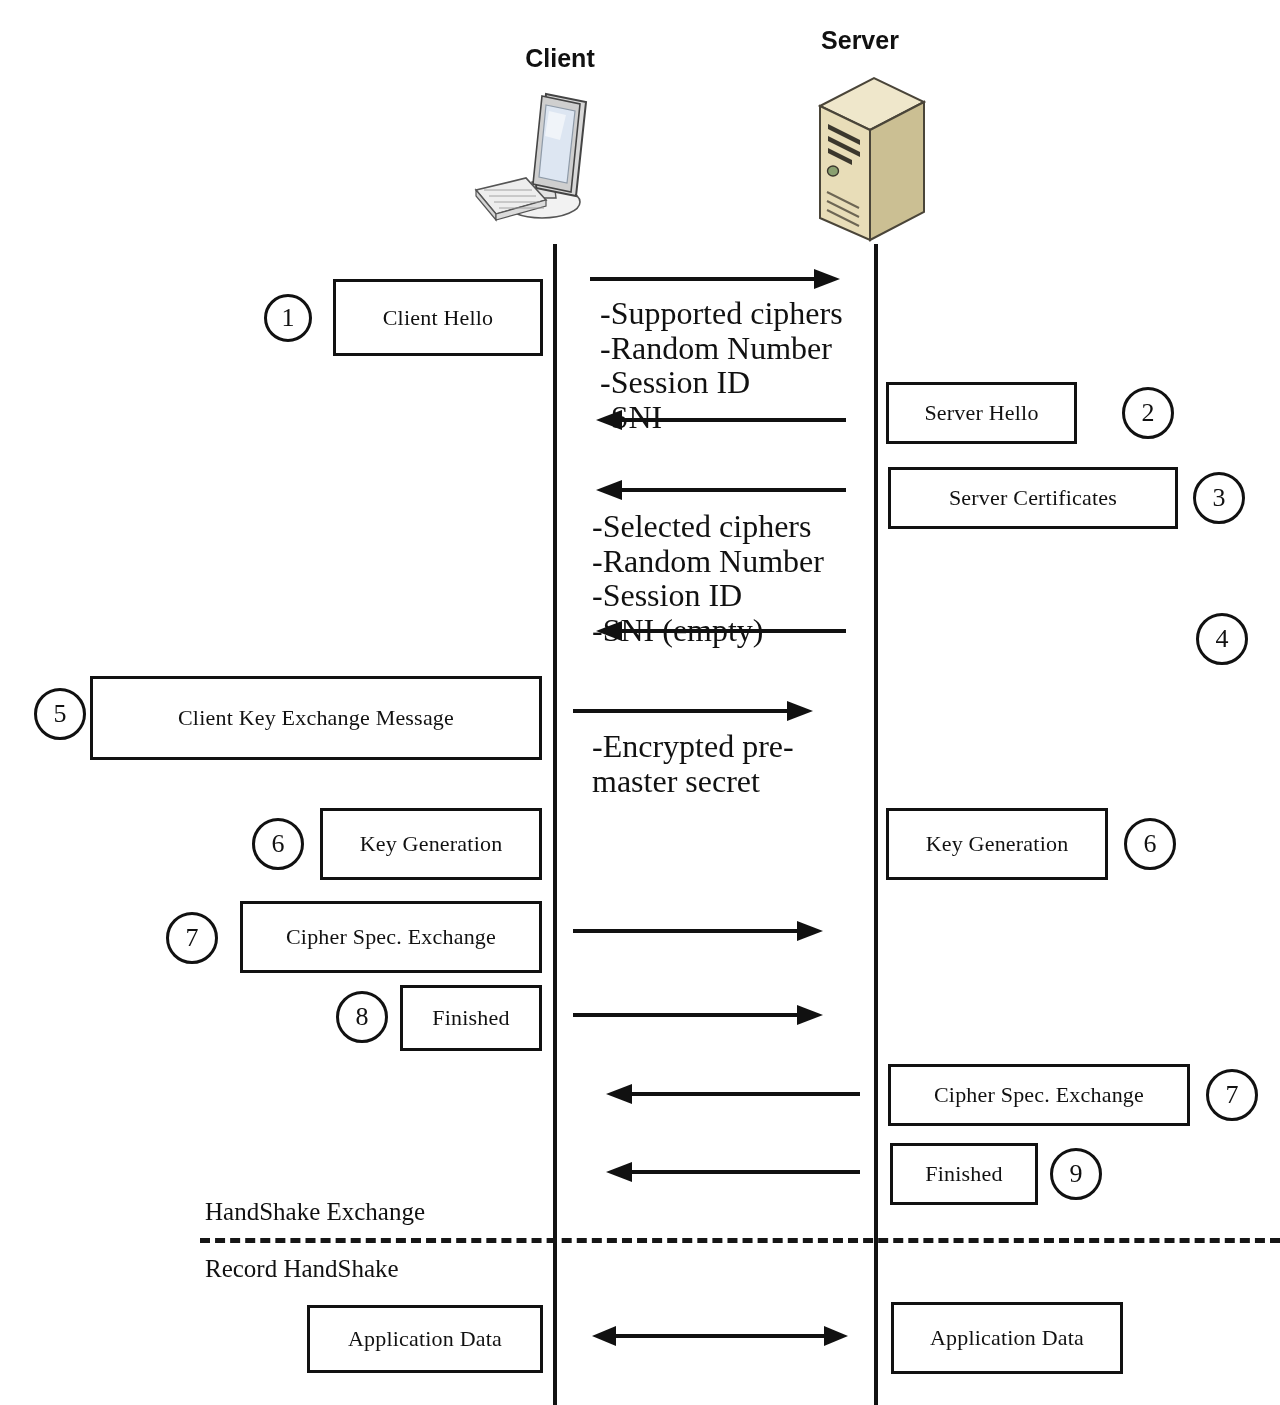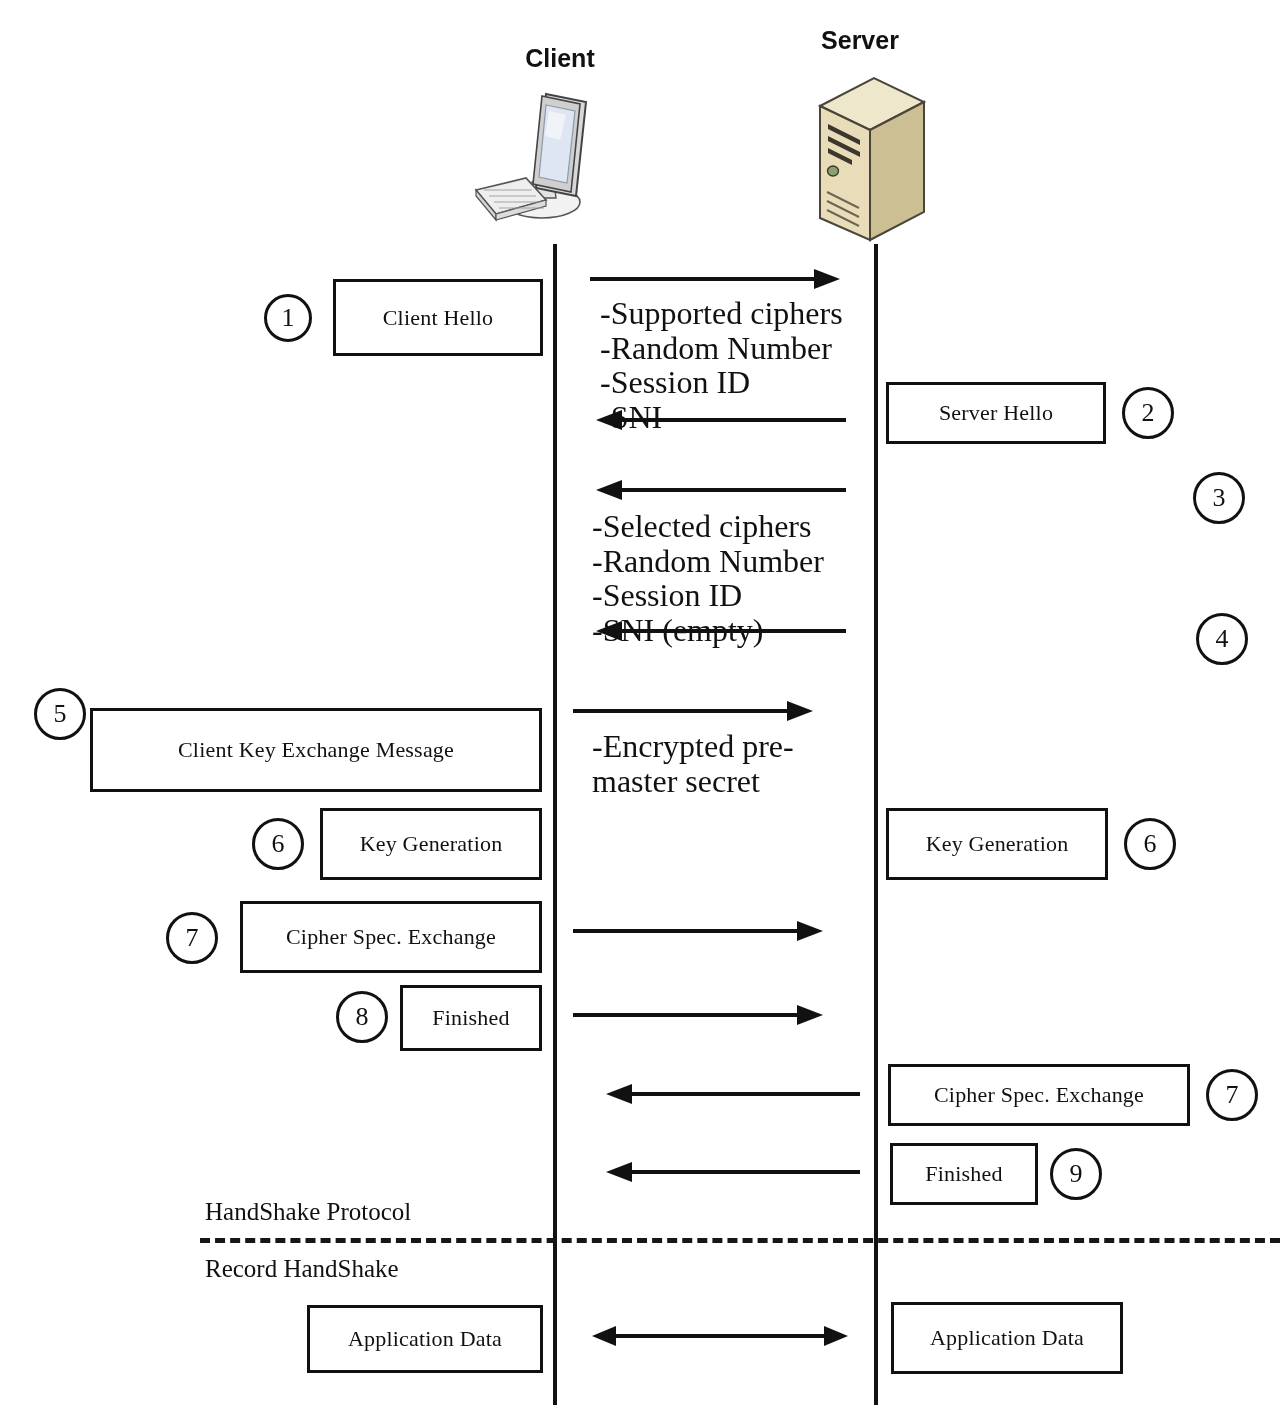--- a/index.html
+++ b/index.html
@@ -183,7 +183,7 @@
     </svg>
   </div>
 
-  <div class="msgbox" style="left:886px; top:382px; width:220px; height:62px;">Server Hello</div>
+  <div class="msgbox" style="left:886px; top:382px; width:191px; height:62px;">Server Hello</div>
   <div class="stepnum" style="left:1122px; top:387px; width:52px; height:52px;">2</div>
 
   <div class="arrow" style="left:596px; top:479px;">

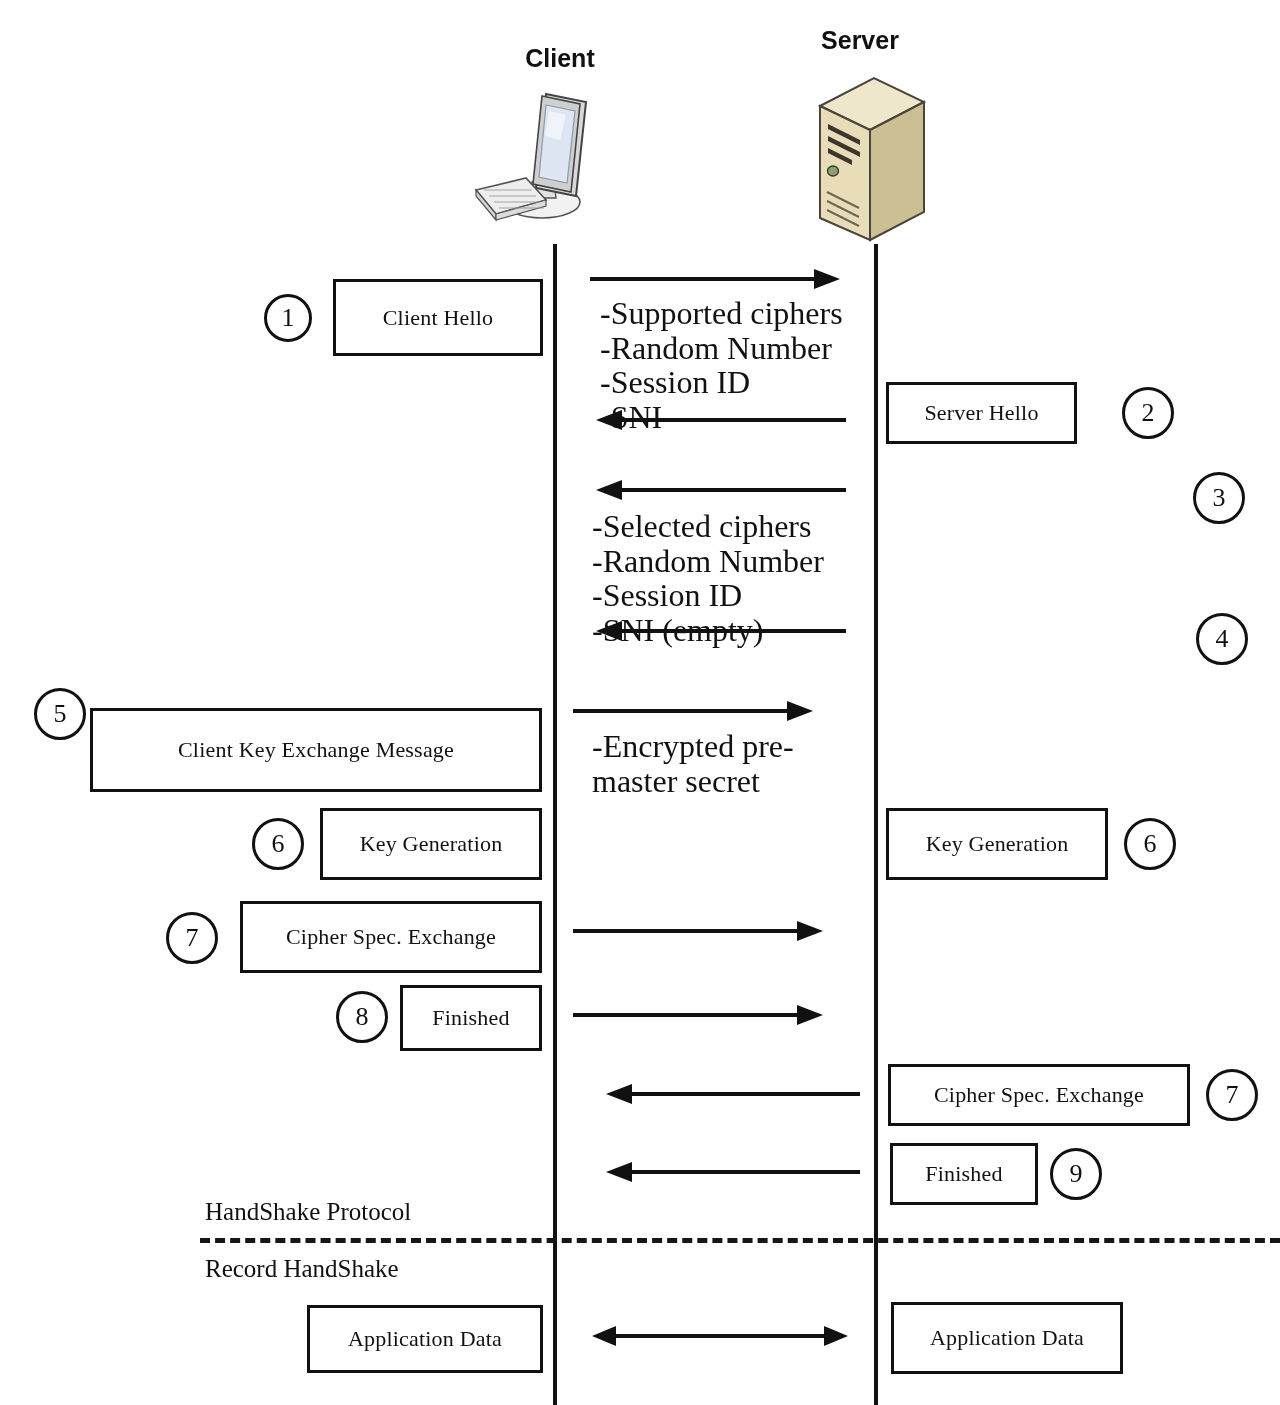--- a/index.html
+++ b/index.html
@@ -193,6 +193,7 @@
     </svg>
   </div>
 
+  <div class="msgbox" style="left:888px; top:467px; width:290px; height:62px;">Server Certificates</div>
   <div class="stepnum" style="left:1193px; top:472px; width:52px; height:52px;">3</div>
 
   <div class="annot" style="left:592px; top:509px;">-Selected ciphers

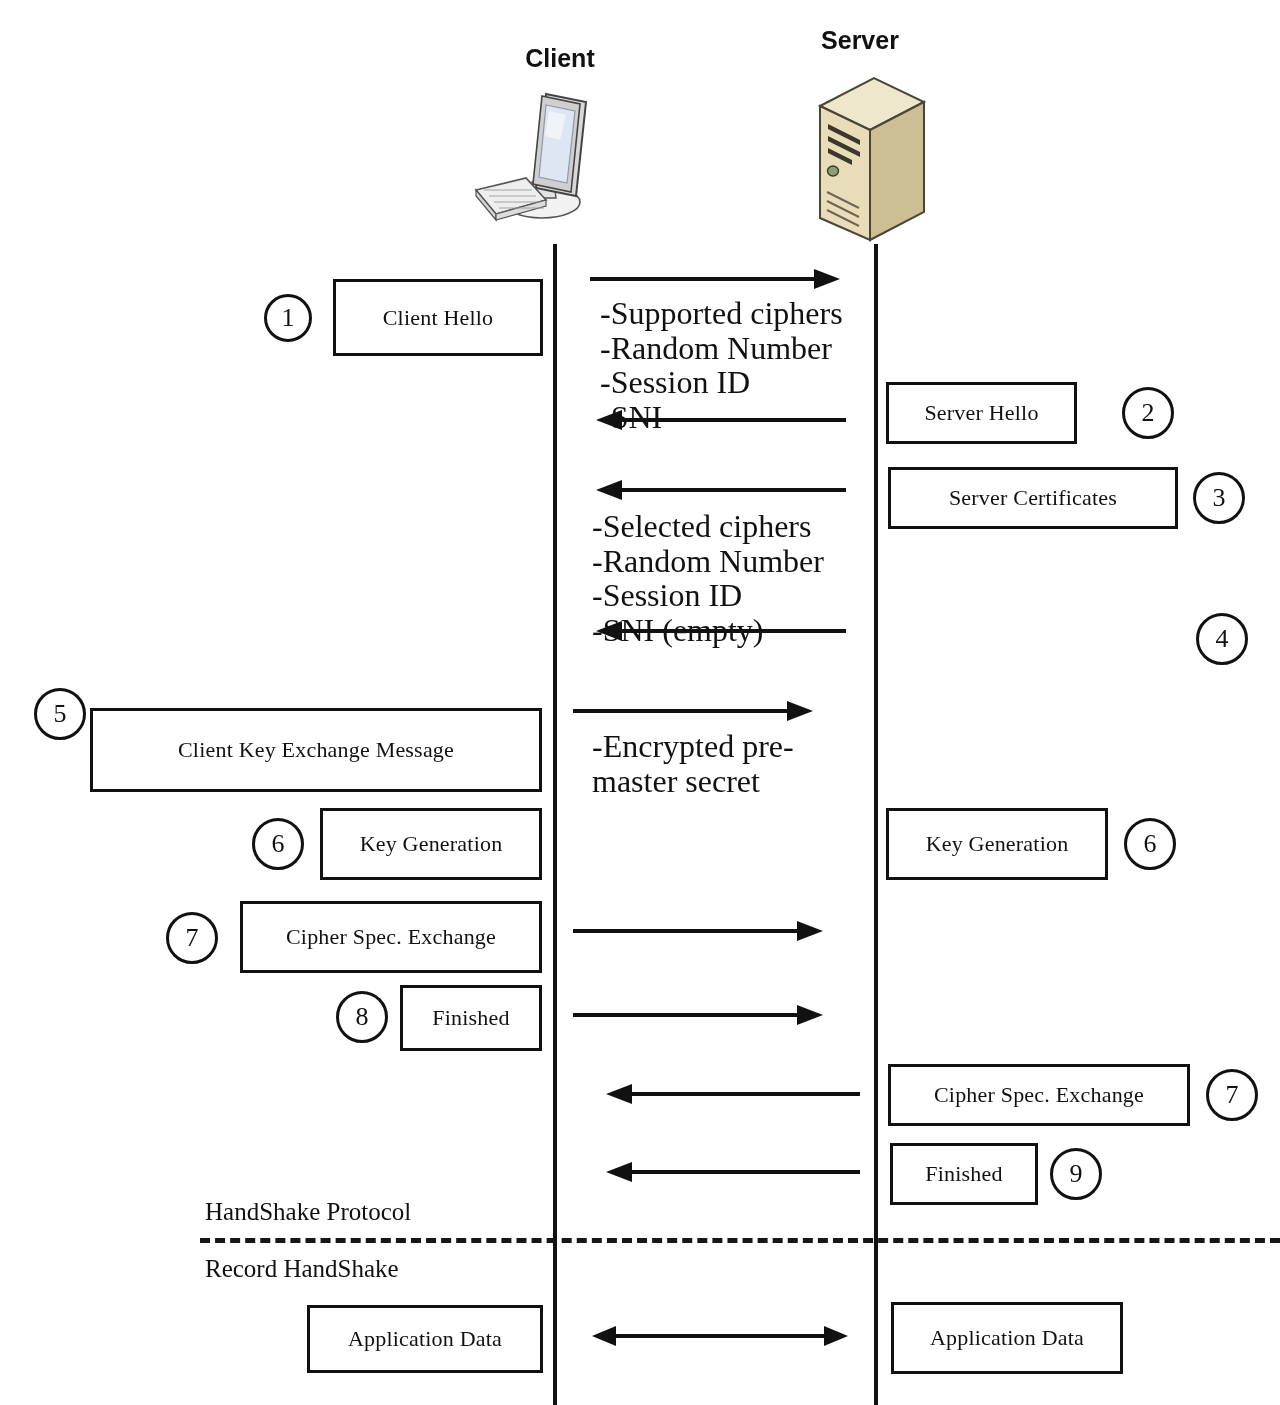--- a/index.html
+++ b/index.html
@@ -211,7 +211,7 @@
   <div class="stepnum" style="left:1196px; top:613px; width:52px; height:52px;">4</div>
 
   <div class="stepnum" style="left:34px; top:688px; width:52px; height:52px;">5</div>
-  <div class="msgbox" style="left:90px; top:676px; width:452px; height:84px;margin-top:32px;">Client Key Exchange Message</div>
+  <div class="msgbox" style="left:90px; top:676px; width:452px; height:84px;">Client Key Exchange Message</div>
 
   <div class="arrow" style="left:573px; top:700px;">
     <svg width="242" height="22">

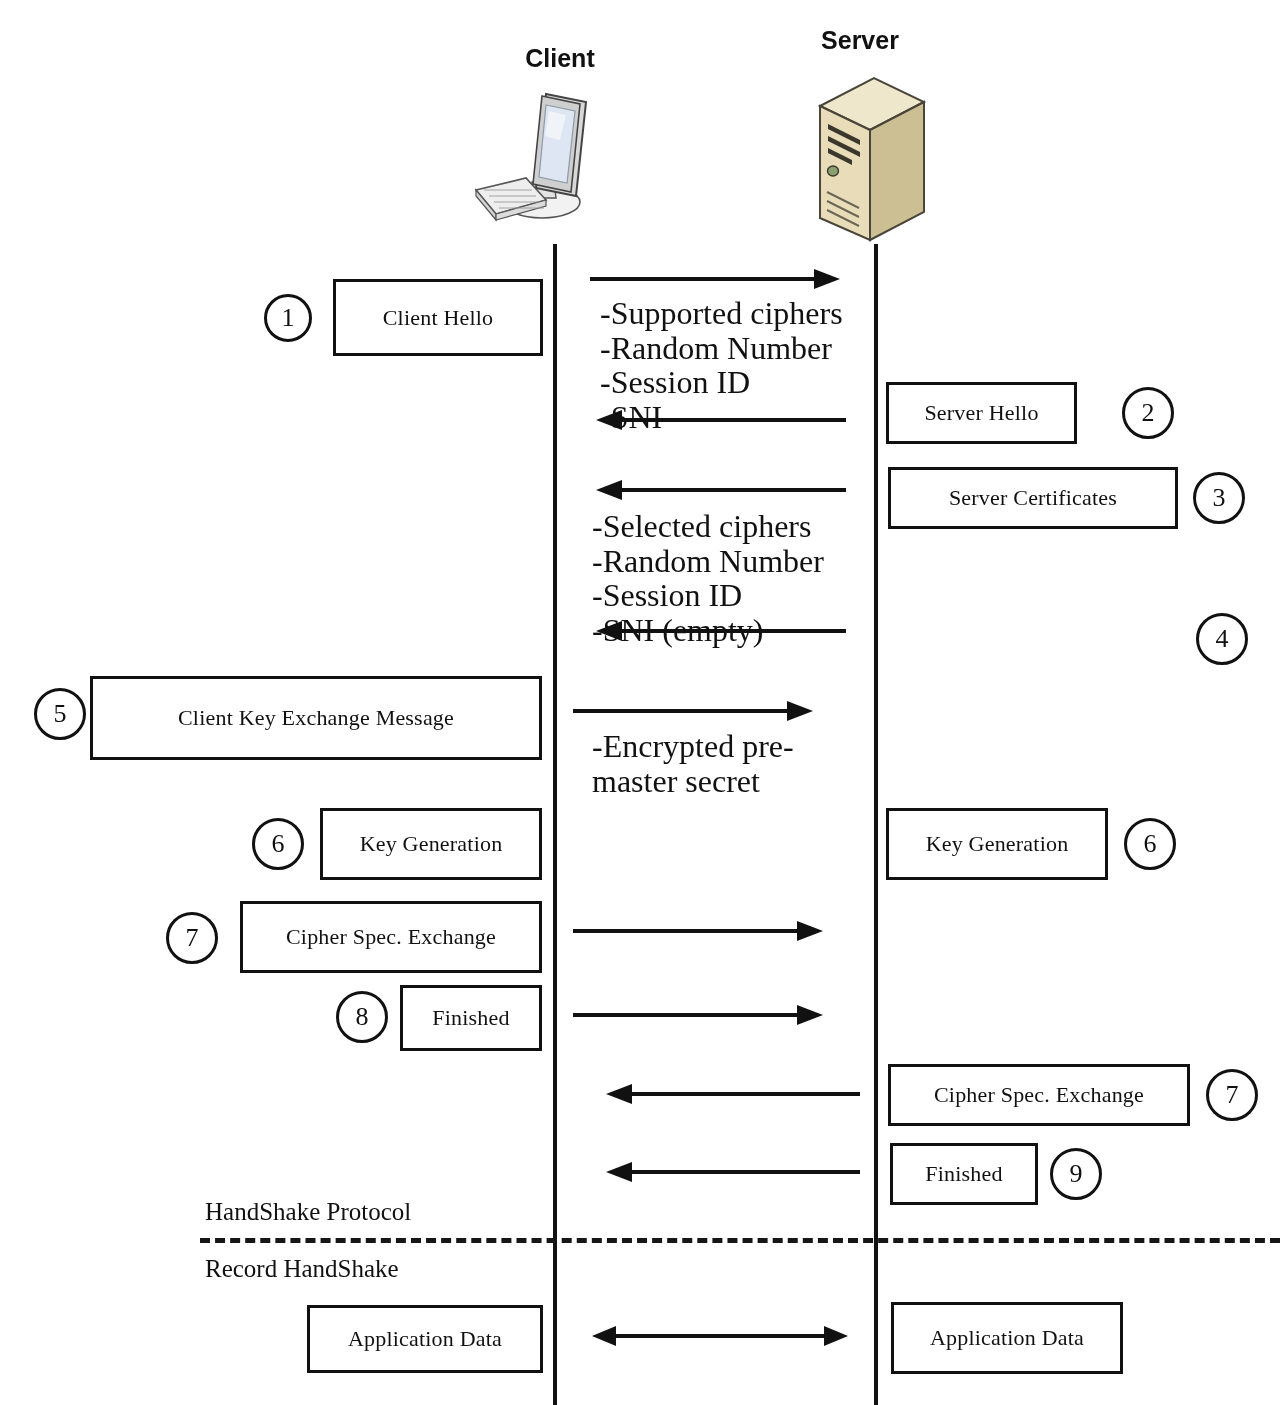--- a/index.html
+++ b/index.html
@@ -269,7 +269,7 @@
   <div class="msgbox" style="left:890px; top:1143px; width:148px; height:62px;">Finished</div>
   <div class="stepnum" style="left:1050px; top:1148px; width:52px; height:52px;">9</div>
 
-  <div class="section-label" style="left:205px; top:1198px;">HandShake Protocol</div>
+  <div class="section-label" style="left:205px; top:1198px;">HandShake Exchange</div>
 
   <div class="divider" style="left:200px; top:1238px; width:1080px;"></div>
 

